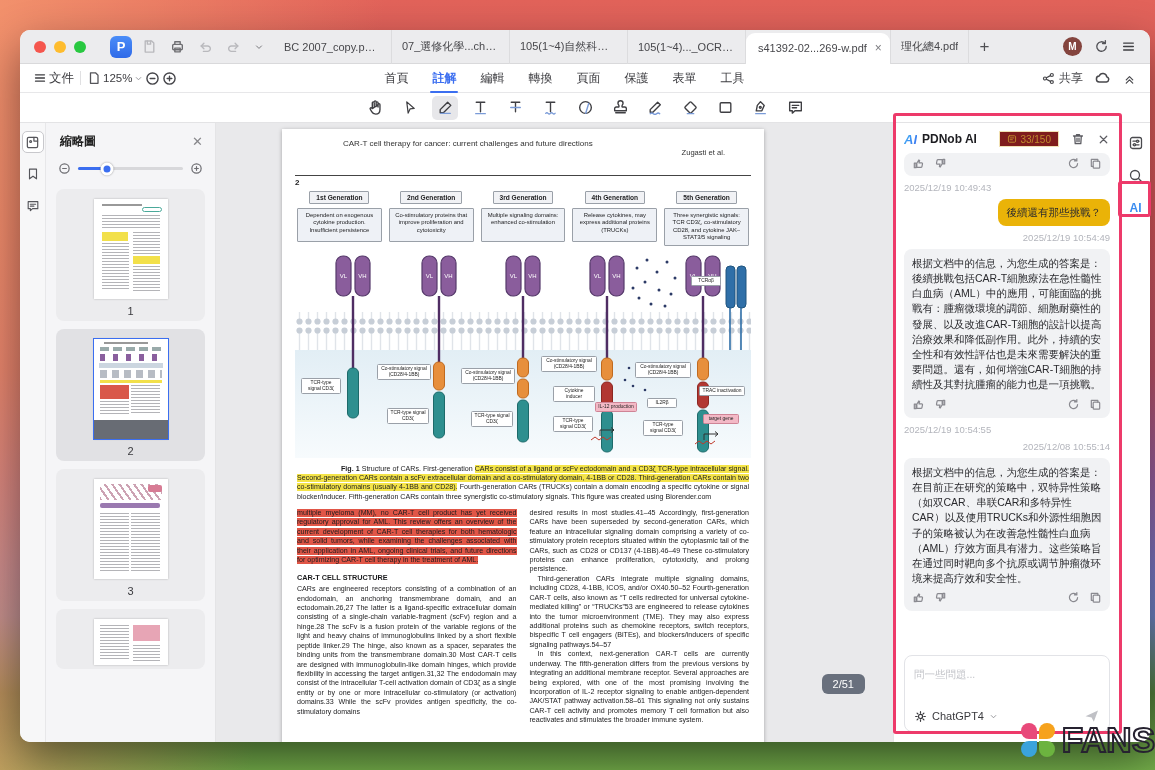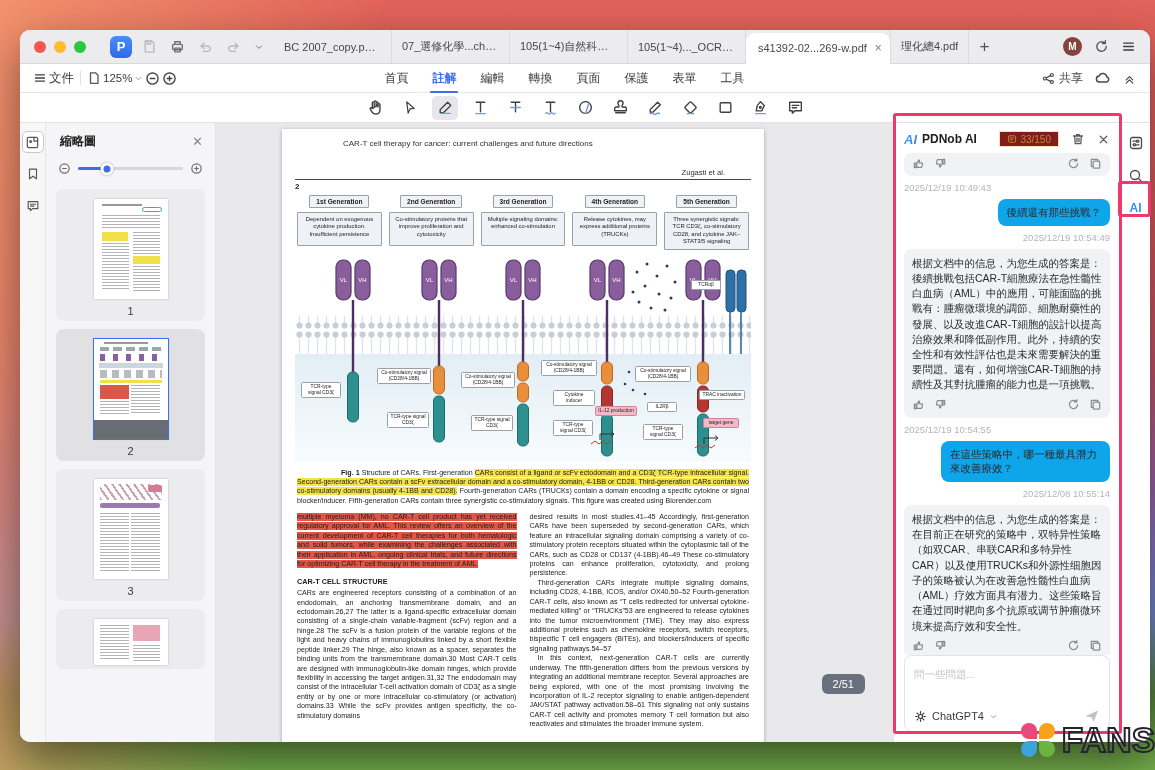--- a/index.html
+++ b/index.html
@@ -93,7 +93,7 @@
 
   
   .run-title { font-size:8px; color:#333; padding-left:48px; }
-  .run-auth { font-size:7.6px; color:#333; text-align:right; padding-right:26px; border-bottom:1px solid #444; padding-bottom:2px;margin-top:20px;}
+  .run-auth { font-size:7.6px; color:#333; text-align:right; padding-right:26px; border-bottom:1px solid #444; padding-bottom:18px;}
   .pg-num { font-size:8px; font-weight:bold; margin:2px 0 4px 0; }
   .genrow { display:flex; gap:7px; margin:2px 2px 4px 2px; }
   .gen { flex:1; display:flex; flex-direction:column; align-items:center; gap:4px; }

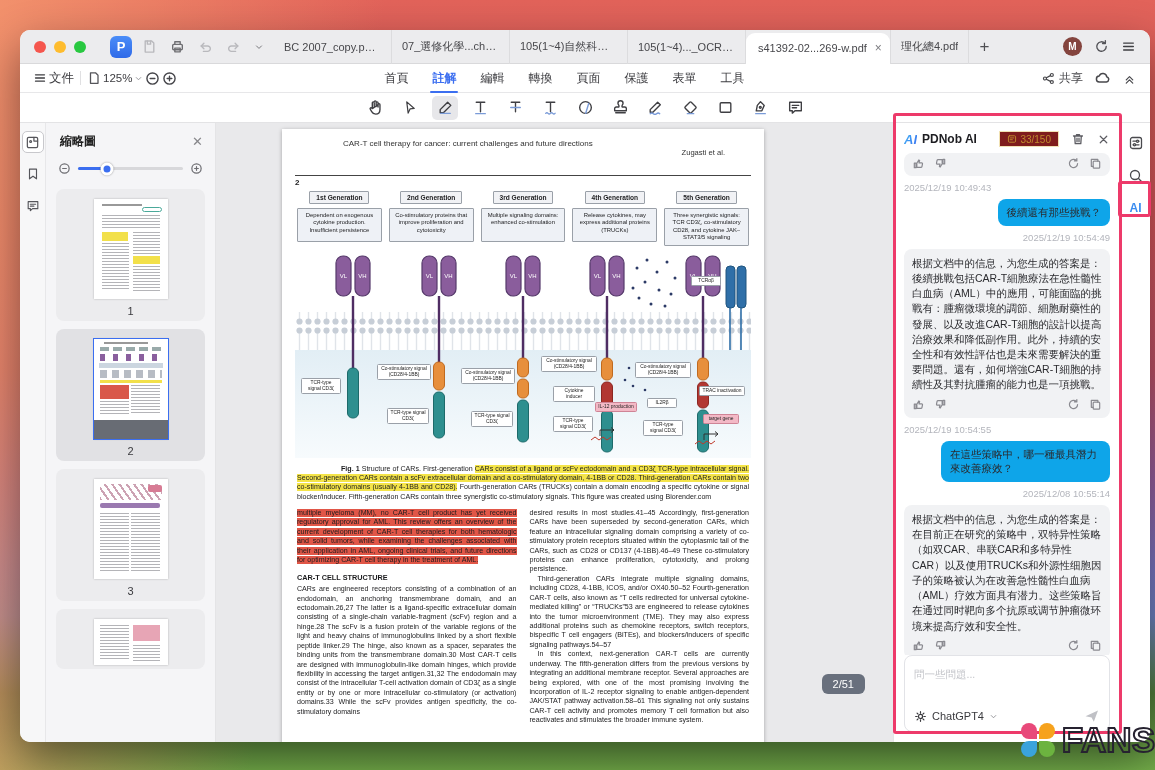--- a/index.html
+++ b/index.html
@@ -127,7 +127,7 @@
   .ts { font-size:9.5px; color:#b3b5bc; }
   .ts.r { text-align:right; }
   .bub-ai { background:#f1f2f4; border-radius:8px; padding:7px 8px; color:#2a2a2e; line-height:1.45; }
-  .bub-user { background:#0ea5e9; border-radius:8px; padding:6px 9px; color:#2a2a2e; align-self:flex-end; max-width:82%; line-height:1.4;}
+  .bub-user { background:#eab308; border-radius:8px; padding:6px 9px; color:#2a2a2e; align-self:flex-end; max-width:82%; line-height:1.4;}
   .mrow { display:flex; align-items:center; color:#8a8a90; margin-top:5px; }
   .mrow .g { display:flex; gap:9px; }
   .mrow .g2 { margin-left:auto; display:flex; gap:9px; }

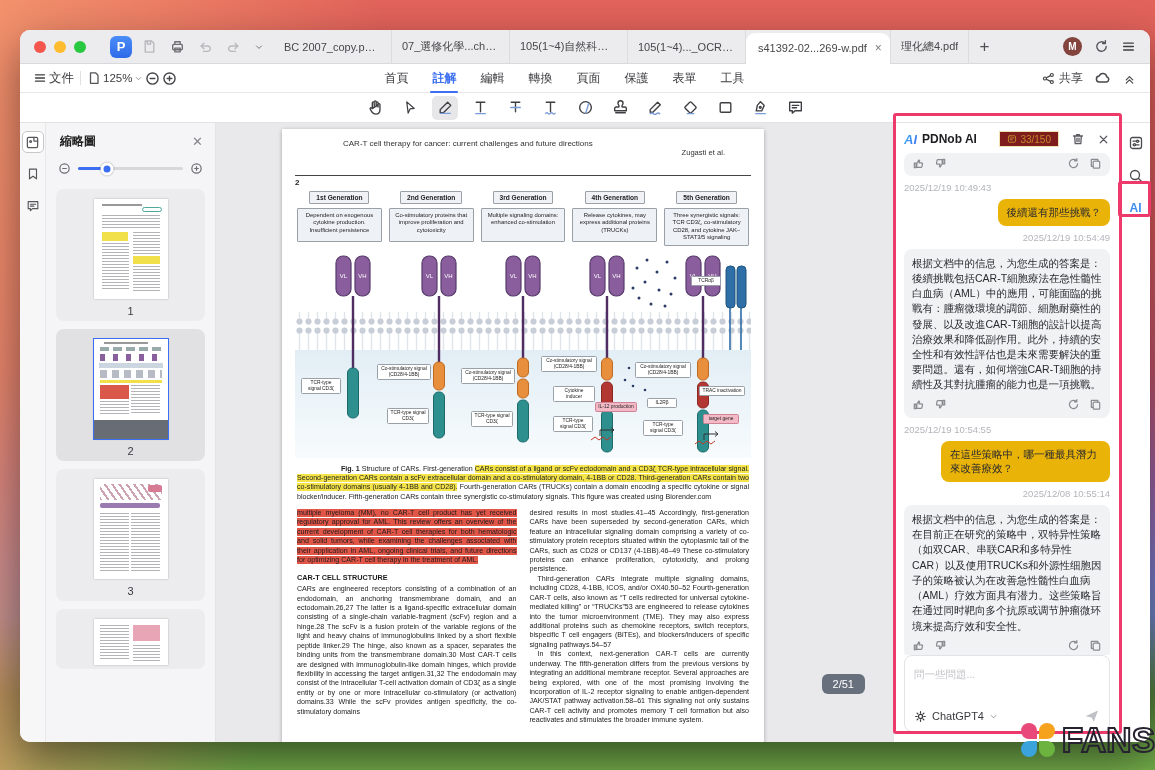--- a/index.html
+++ b/index.html
@@ -705,7 +705,6 @@
           </div>
         </div>
         <div class="ts">2025/12/19 10:54:55</div>
-        <div class="bub-user">在這些策略中，哪一種最具潛力來改善療效？</div>
         <div class="ts r">2025/12/08 10:55:14</div>
         <div class="bub-ai">
           <span>根据文档中的信息，为您生成的答案是：在目前正在研究的策略中，双特异性策略（如双CAR、串联CAR和多特异性CAR）以及使用TRUCKs和外源性细胞因子的策略被认为在改善急性髓性白血病（AML）疗效方面具有潜力。这些策略旨在通过同时靶向多个抗原或调节肿瘤微环境来提高疗效和安全性。</span>

